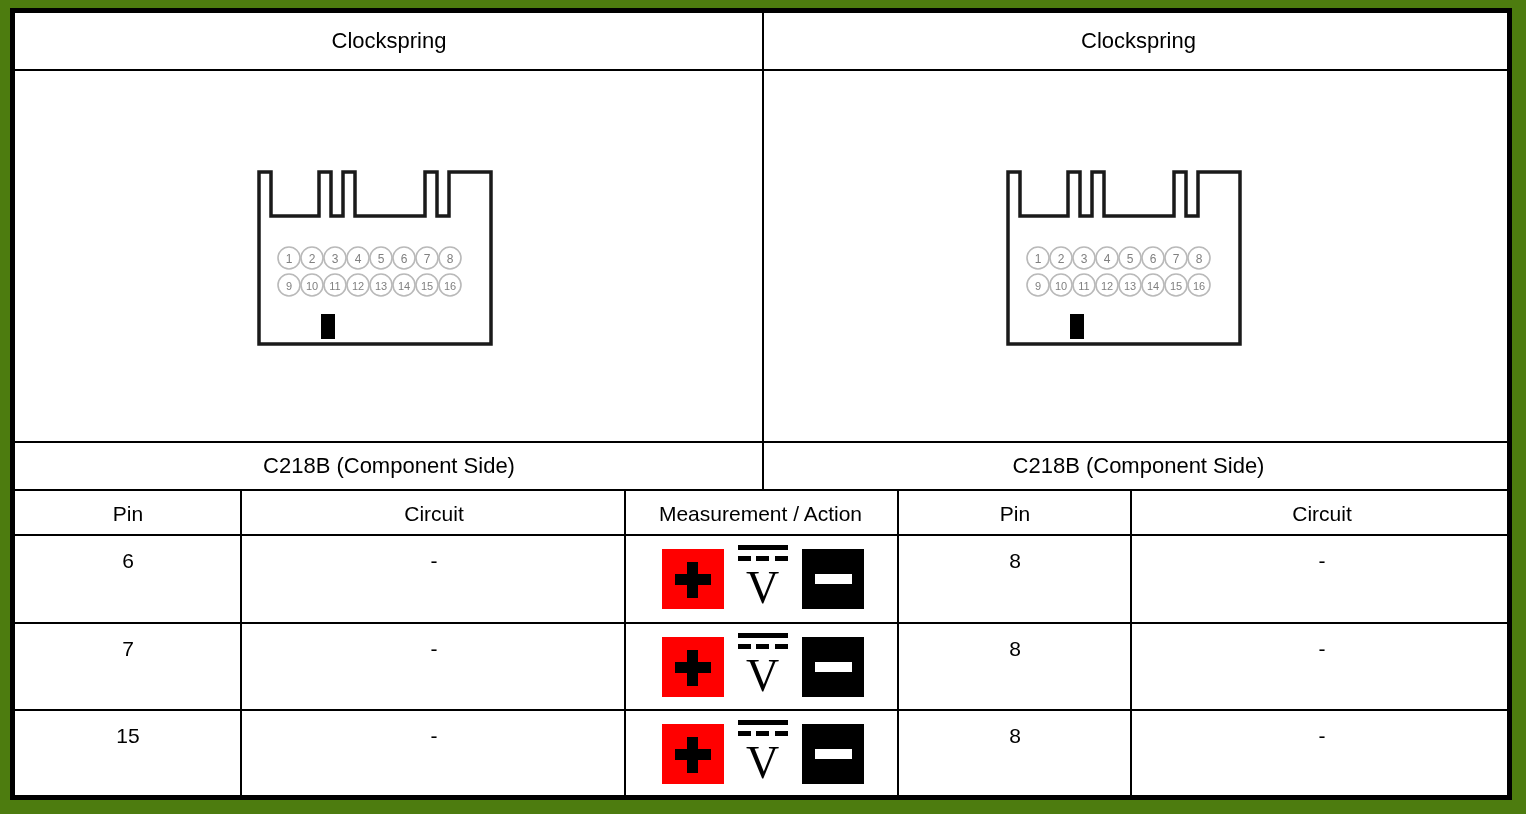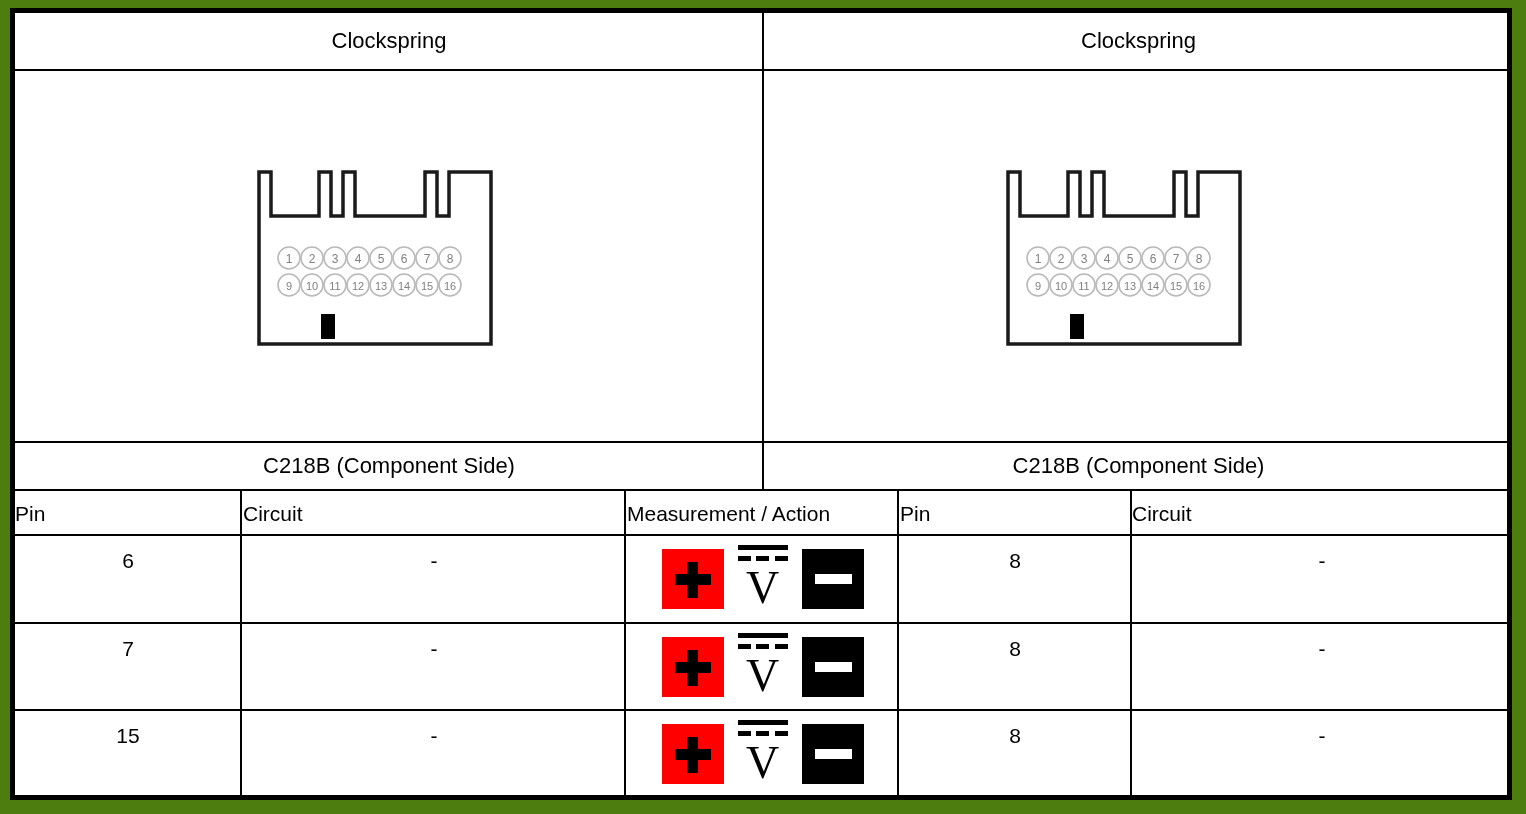--- a/index.html
+++ b/index.html
@@ -86,7 +86,7 @@
     top: 492px;
     height: 43px;
     line-height: 43px;
-    text-align: left;
+    text-align: center;
     font-size: 21px;
     color: #000000;
     white-space: nowrap;

